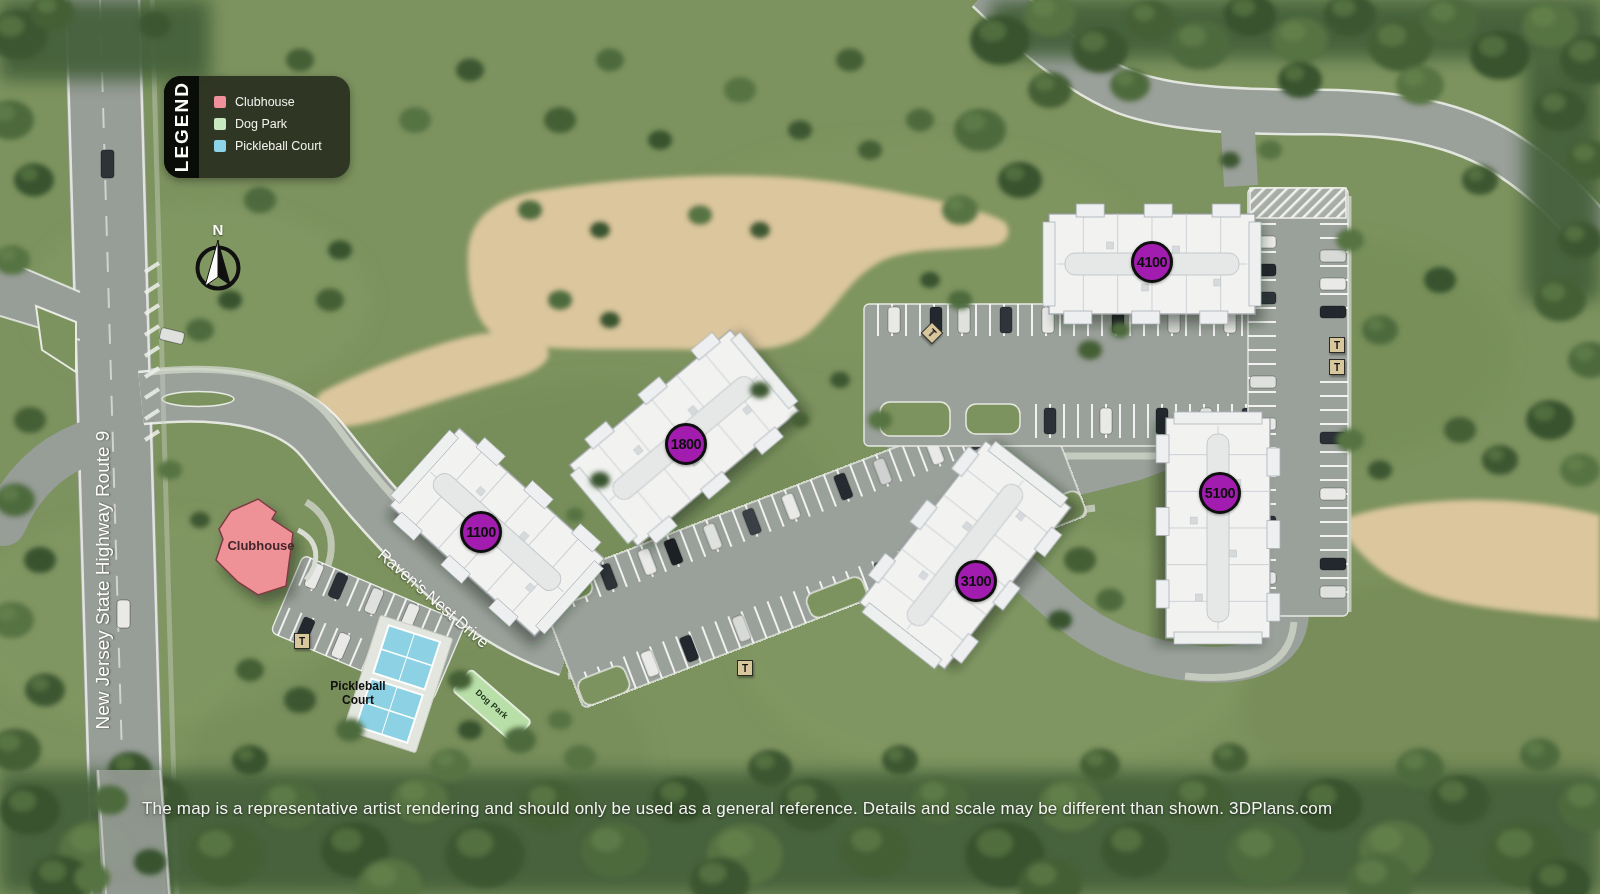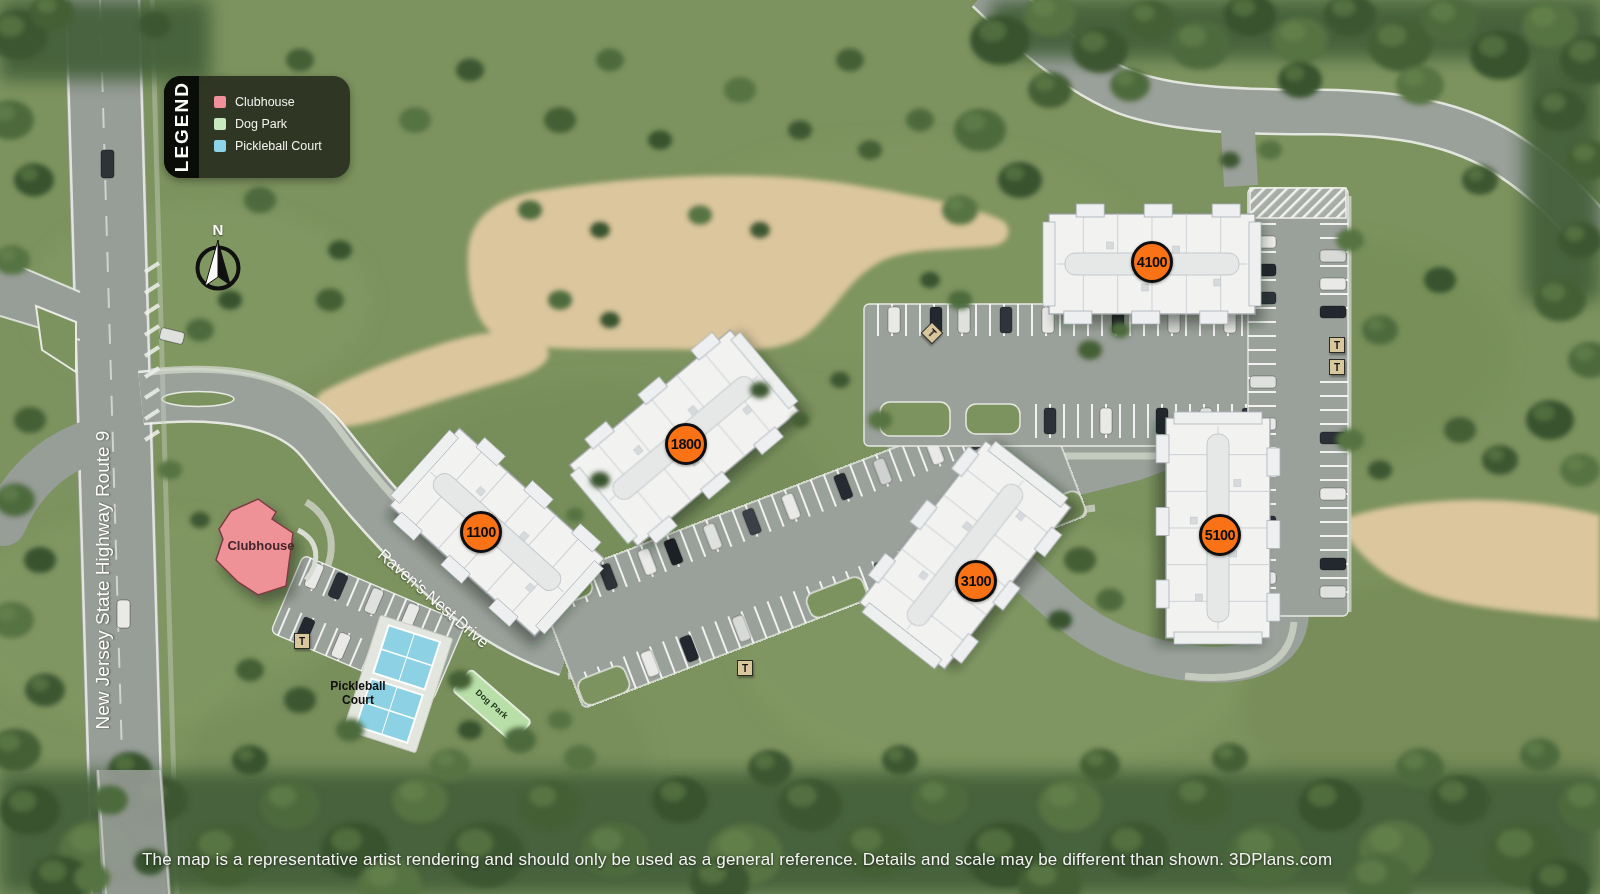--- a/index.html
+++ b/index.html
@@ -26,7 +26,7 @@
 
   
   .bmarker { position:absolute; width:36px; height:36px; border:3px solid #0e0e0e;
-             border-radius:50%; background:#f97316; color:#0e0e0e; font-weight:bold;
+             border-radius:50%; background:#a21caf; color:#0e0e0e; font-weight:bold;
              font-size:14.5px; display:flex; align-items:center; justify-content:center;
              letter-spacing:-0.5px; box-shadow:0 1px 3px rgba(0,0,0,.4); }
 

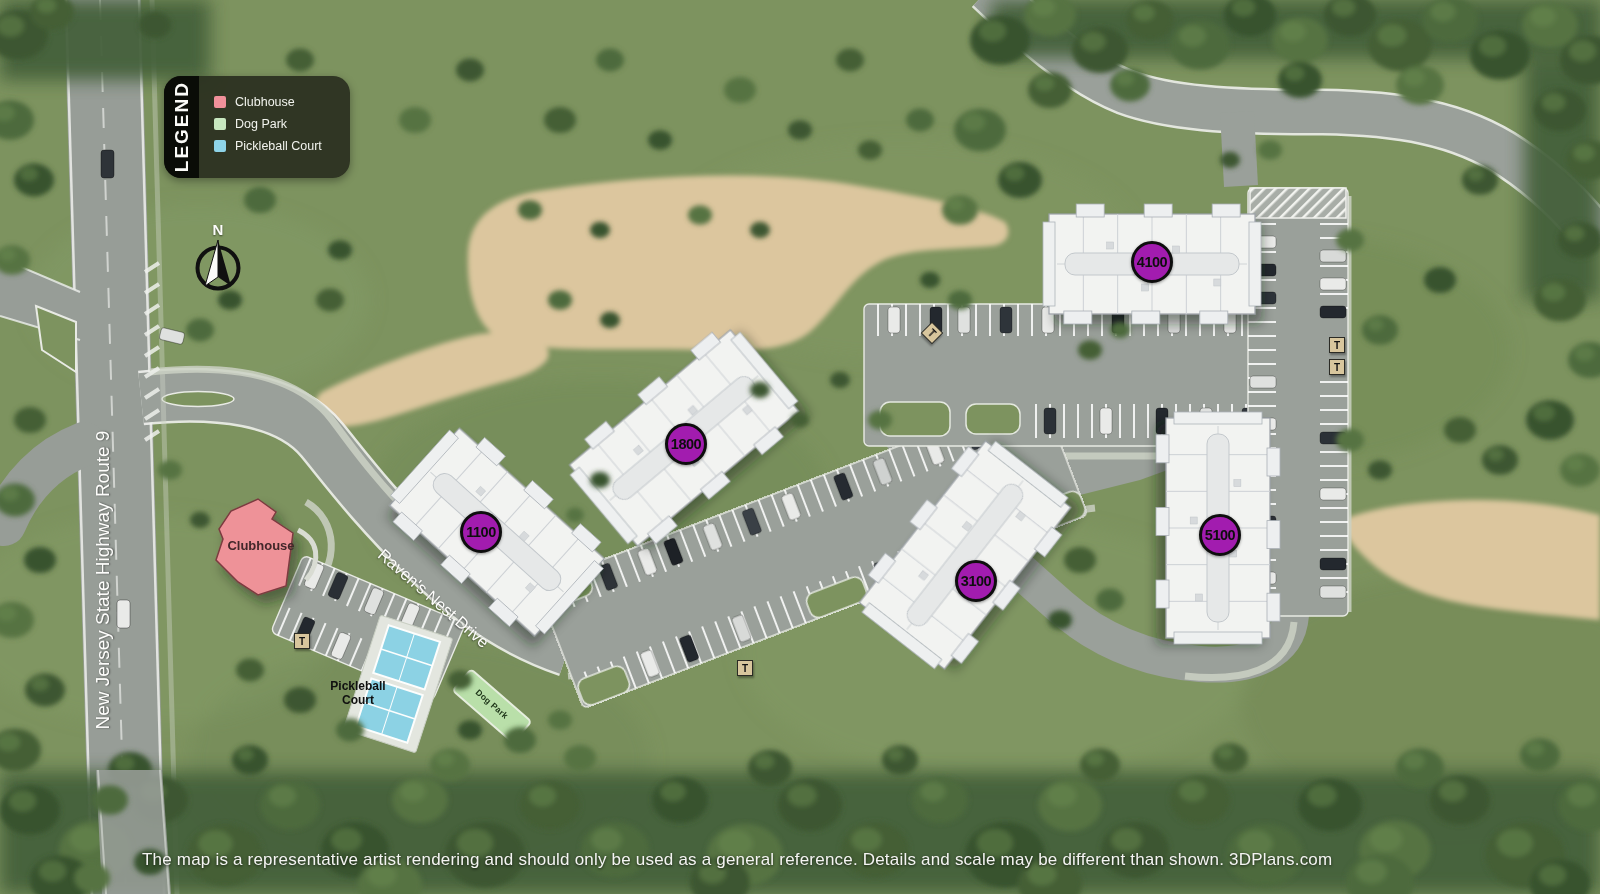--- a/index.html
+++ b/index.html
@@ -829,7 +829,7 @@
 <div class="bmarker" style="left:665px;top:423px">1800</div>
 <div class="bmarker" style="left:955px;top:560px">3100</div>
 <div class="bmarker" style="left:1131px;top:241px">4100</div>
-<div class="bmarker" style="left:1199px;top:514px">5100</div>
+<div class="bmarker" style="left:1199px;top:472px">5100</div>
 
 <div class="amenity-label" style="left:215px;top:538px;width:92px;font-size:13px;color:#42272a">Clubhouse</div>
 <div class="amenity-label" style="left:318px;top:680px;width:80px;font-size:12px;color:#101010;line-height:1.15">Pickleball Court</div>

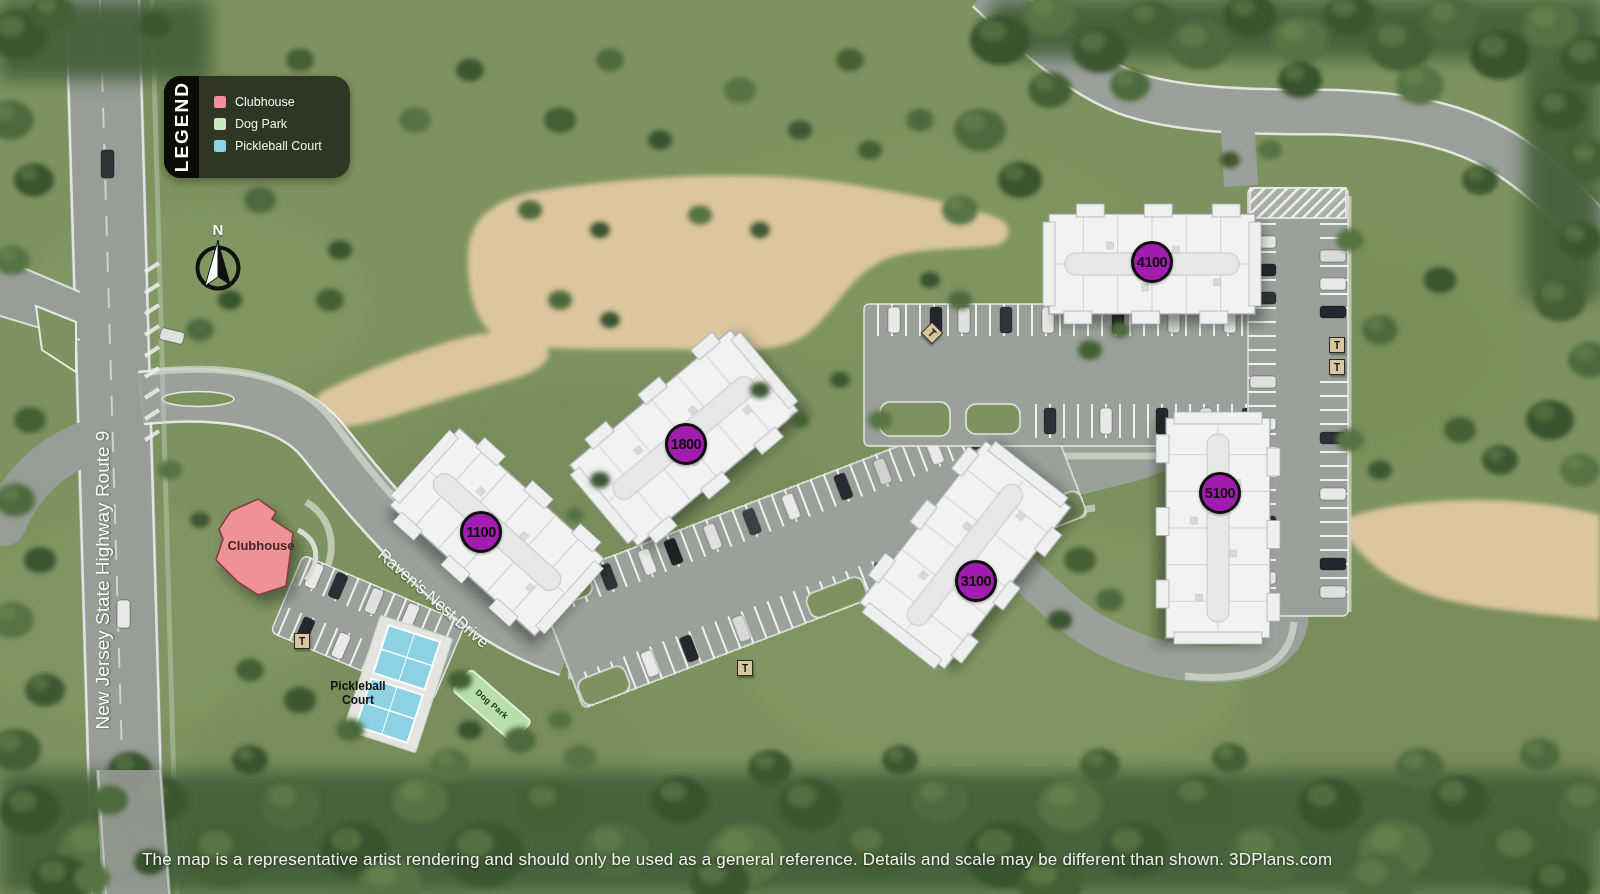--- a/index.html
+++ b/index.html
@@ -38,7 +38,7 @@
 
   .amenity-label { position:absolute; font-weight:bold; text-align:center; }
 
-  .disclaimer { position:absolute; left:142px; top:850px; font-size:17px;
+  .disclaimer { position:absolute; left:142px; top:799px; font-size:17px;
                 color:#f4f4f2; text-shadow:0 1px 3px rgba(0,0,0,.7);
                 letter-spacing:.2px; white-space:nowrap; }
 </style>

